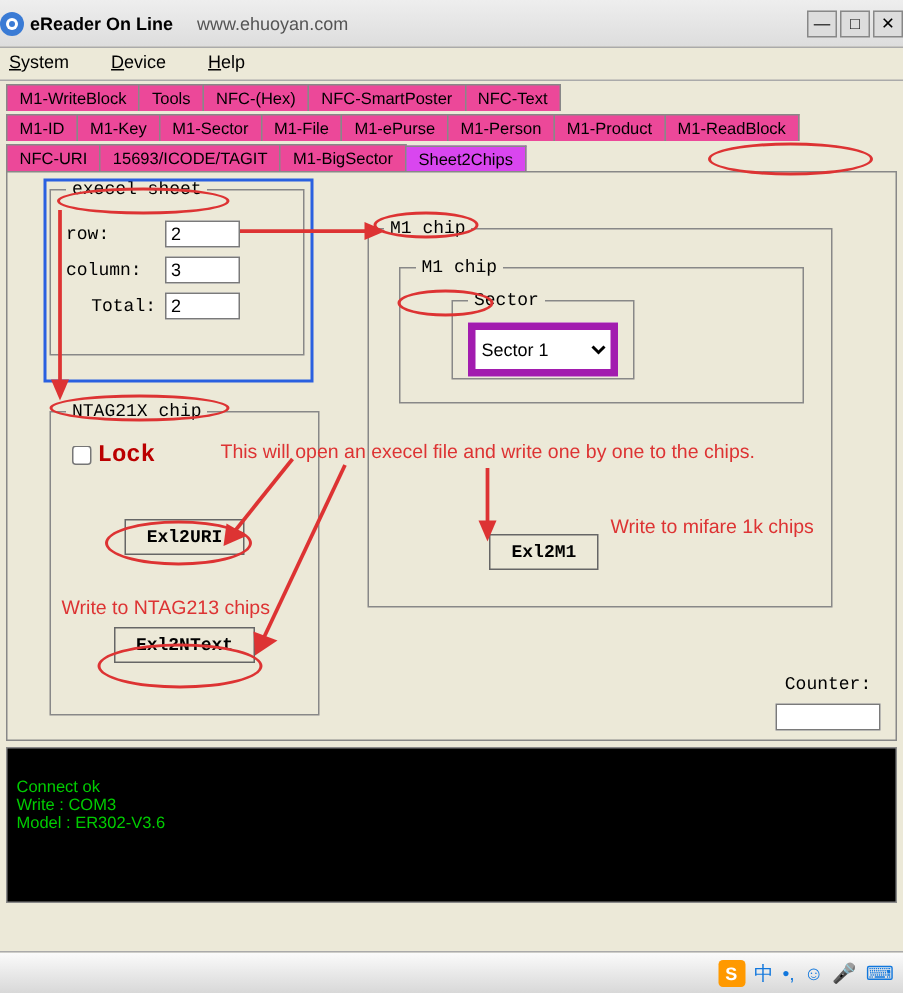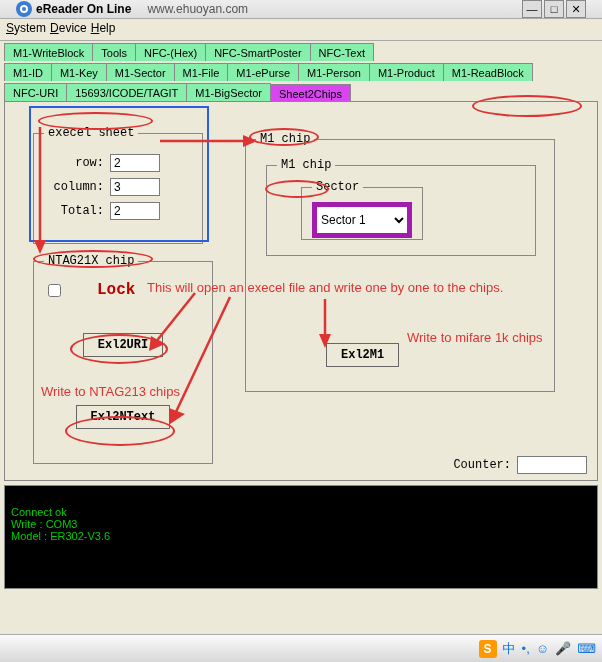--- a/index.html
+++ b/index.html
@@ -4,7 +4,7 @@
 <style>
 * { box-sizing: border-box; margin: 0; padding: 0; font-family: "MS Sans Serif", Tahoma, sans-serif; }
 body { background: #ece9d8; width: 602px; height: 662px; overflow: hidden; }
-.titlebar { height: 19px; background: linear-gradient(#eee, #ddd); display:flex; align-items:center; padding:0 16px; font-size:12px; border-bottom:1px solid #aaa;}
+.titlebar { height: 32px; background: linear-gradient(#eee, #ddd); display:flex; align-items:center; padding:0 0; font-size:12px; border-bottom:1px solid #aaa;}
 .titlebar .icon { width:16px; height:16px; border-radius:50%; background:#3a7bd5; display:flex;align-items:center;justify-content:center; margin-right:4px;}
 .titlebar .icon svg{width:10px;height:10px;}
 .titlebar .title { font-weight:bold; }

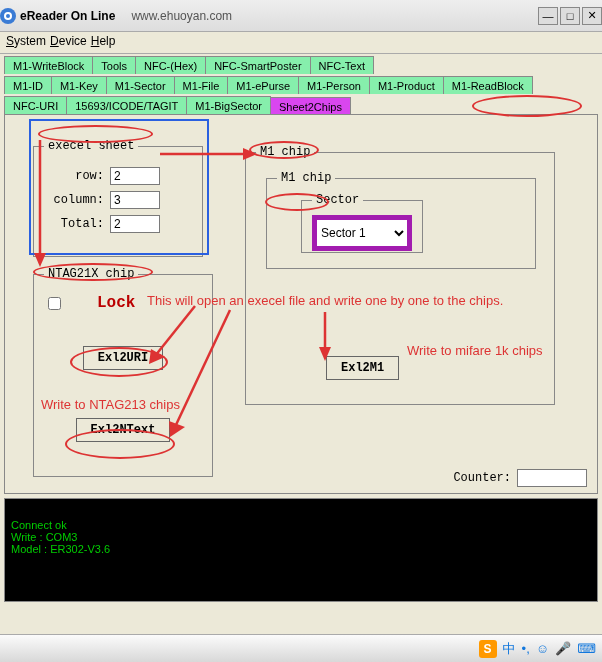--- a/index.html
+++ b/index.html
@@ -11,7 +11,7 @@
 .titlebar .url { color:#555; margin-left:16px;}
 .titlebar .buttons{margin-left:auto;display:flex;gap:2px;}
 .tbtn{width:20px;height:18px;border:1px solid #888;background:#ddd;display:flex;align-items:center;justify-content:center;font-size:11px;}
-.menubar{height:22px;padding:2px 6px;font-size:12px;border-bottom:1px solid #aaa;display:flex;gap:4px;}
+.menubar{height:22px;padding:2px 6px;font-size:12px;border-bottom:1px solid #aaa;display:flex;gap:28px;}
 .menubar span{cursor:default;}
 .menubar span u{text-decoration:underline;}
 .tabrow{display:flex;flex-wrap:wrap;padding:2px 4px 0 4px;}

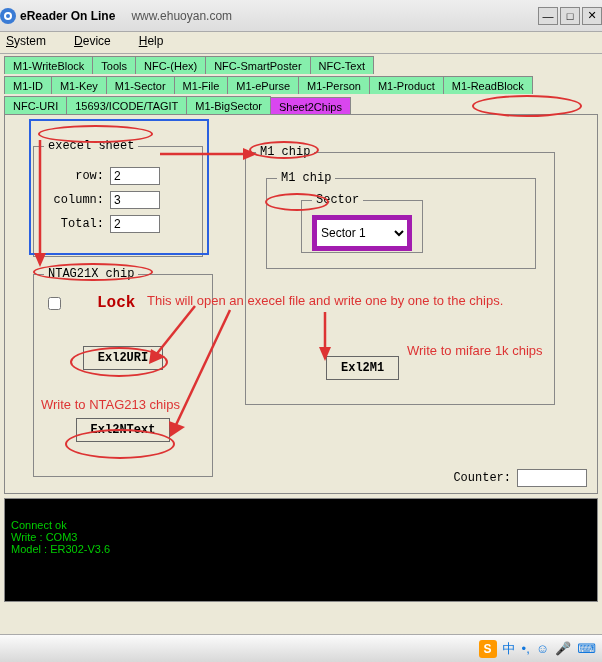--- a/index.html
+++ b/index.html
@@ -15,7 +15,7 @@
 .menubar span{cursor:default;}
 .menubar span u{text-decoration:underline;}
 .tabrow{display:flex;flex-wrap:wrap;padding:2px 4px 0 4px;}
-.tab{border:1px solid #888;border-bottom:none;background:#86efac;padding:1px 8px;font-size:11px;white-space:nowrap;margin-right:-1px;height:18px;display:flex;align-items:center;}
+.tab{border:1px solid #888;border-bottom:none;background:#ec4899;padding:1px 8px;font-size:11px;white-space:nowrap;margin-right:-1px;height:18px;display:flex;align-items:center;}
 .tab.active{background:#d946ef;position:relative;top:1px;}
 .content{position:relative;background:#ece9d8;border:1px solid #888;margin:0 4px;height:380px;}
 fieldset{border:1px solid #888;position:absolute;padding:8px 10px;}

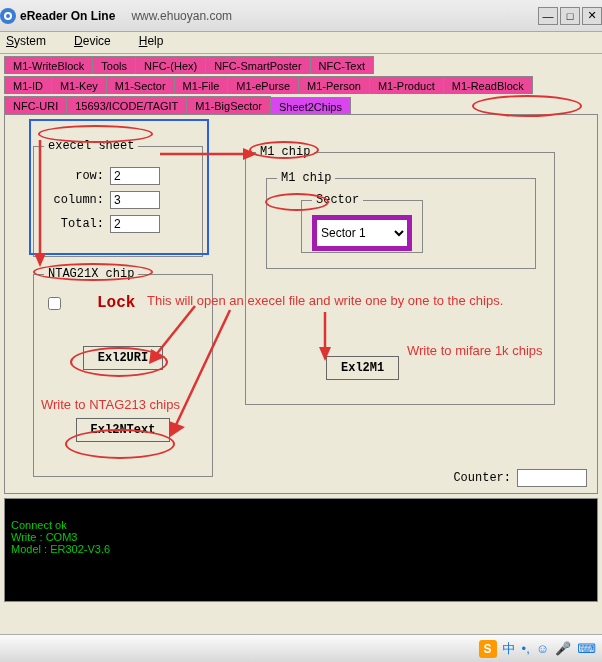--- a/index.html
+++ b/index.html
@@ -95,7 +95,7 @@
 
 <div class="content">
 
-  <fieldset style="left:28px;top:24px;width:170px;height:118px;">
+  <fieldset style="left:28px;top:4px;width:170px;height:118px;">
     <legend>execel sheet</legend>
     <div class="fld">
       <span class="lbl" style="width:60px;text-align:right;">row:</span>

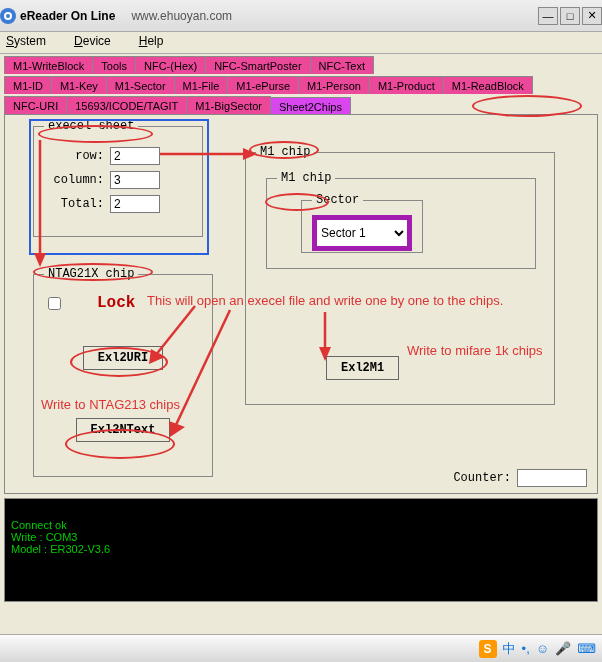--- a/index.html
+++ b/index.html
@@ -98,7 +98,7 @@
   <fieldset style="left:28px;top:4px;width:170px;height:118px;">
     <legend>execel sheet</legend>
     <div class="fld">
-      <span class="lbl" style="width:60px;text-align:right;">row:</span>
+      <span class="lbl" style="width:60px;text-align:left;">row:</span>
       <input type="text" value="2" style="">
     </div>
     <div class="fld">

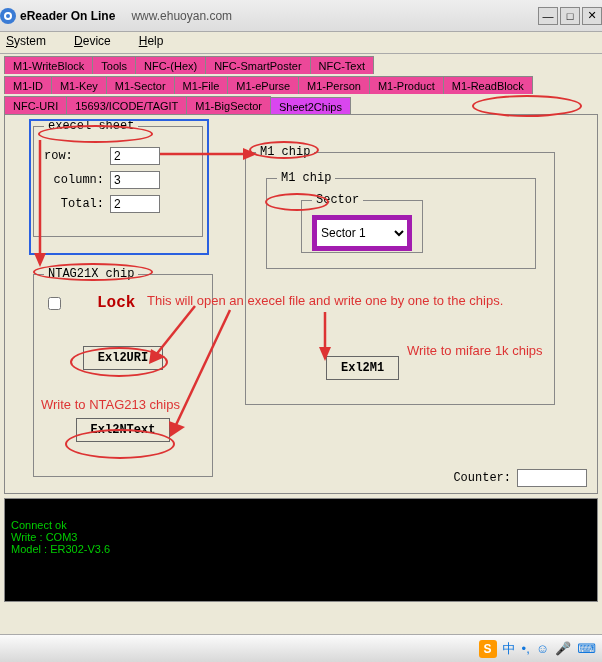--- a/index.html
+++ b/index.html
@@ -102,7 +102,7 @@
       <input type="text" value="2" style="">
     </div>
     <div class="fld">
-      <span class="lbl" style="width:60px;text-align:right;">column:</span>
+      <span class="lbl" style="width:60px;">column:</span>
       <input type="text" value="3" style="">
     </div>
     <div class="fld">

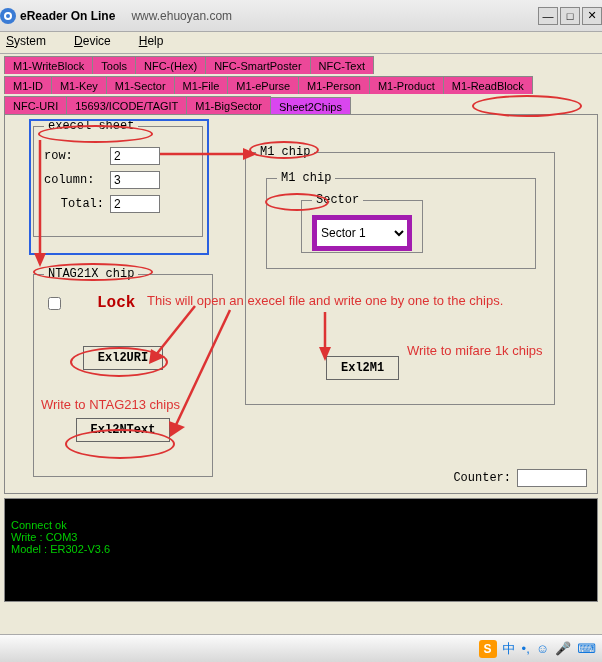--- a/index.html
+++ b/index.html
@@ -27,7 +27,7 @@
 .btn{border:1px solid #666;background:#ece9d8;padding:4px 14px;font-size:12px;font-weight:bold;font-family:"Courier New",monospace;}
 .chk{display:flex;align-items:center;gap:4px;}
 .chk input{width:13px;height:13px;}
-.lock{color:#b00;font-weight:bold;font-family:"Courier New",monospace;margin-left:32px;}
+.lock{color:#b00;font-weight:bold;font-family:"Courier New",monospace;}
 .counter{position:absolute;bottom:6px;right:10px;display:flex;align-items:center;gap:6px;}
 .console{background:#000;color:#0c0;font-family:"Consolas",monospace;font-size:11px;padding:20px 6px;margin:4px 4px 0 4px;height:104px;border:1px solid #888;}
 .taskbar{position:absolute;bottom:0;right:0;height:28px;background:linear-gradient(#fbfbfb,#d8d8d8);width:100%;display:flex;align-items:center;justify-content:flex-end;padding:0 6px;gap:8px;border-top:1px solid #aaa;}

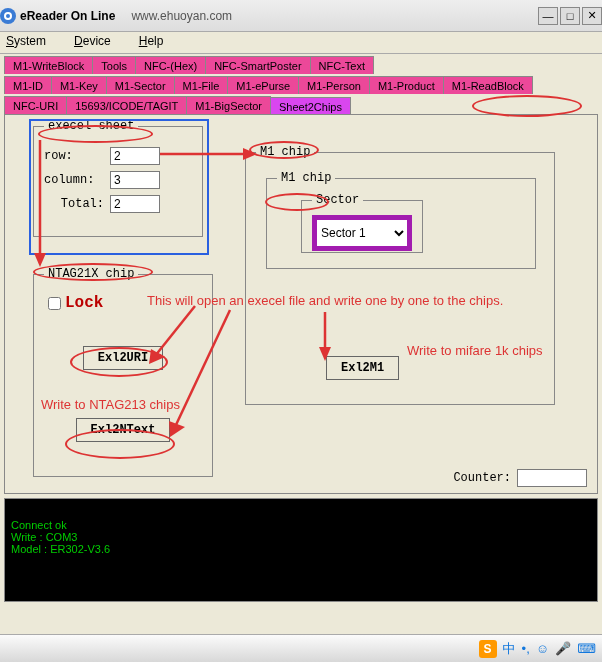--- a/index.html
+++ b/index.html
@@ -28,7 +28,7 @@
 .chk{display:flex;align-items:center;gap:4px;}
 .chk input{width:13px;height:13px;}
 .lock{color:#b00;font-weight:bold;font-family:"Courier New",monospace;}
-.counter{position:absolute;bottom:6px;right:10px;display:flex;align-items:center;gap:6px;}
+.counter{position:absolute;bottom:6px;right:10px;display:flex;align-items:center;gap:6px;flex-direction:column;}
 .console{background:#000;color:#0c0;font-family:"Consolas",monospace;font-size:11px;padding:20px 6px;margin:4px 4px 0 4px;height:104px;border:1px solid #888;}
 .taskbar{position:absolute;bottom:0;right:0;height:28px;background:linear-gradient(#fbfbfb,#d8d8d8);width:100%;display:flex;align-items:center;justify-content:flex-end;padding:0 6px;gap:8px;border-top:1px solid #aaa;}
 .tray{display:flex;align-items:center;gap:6px;}

